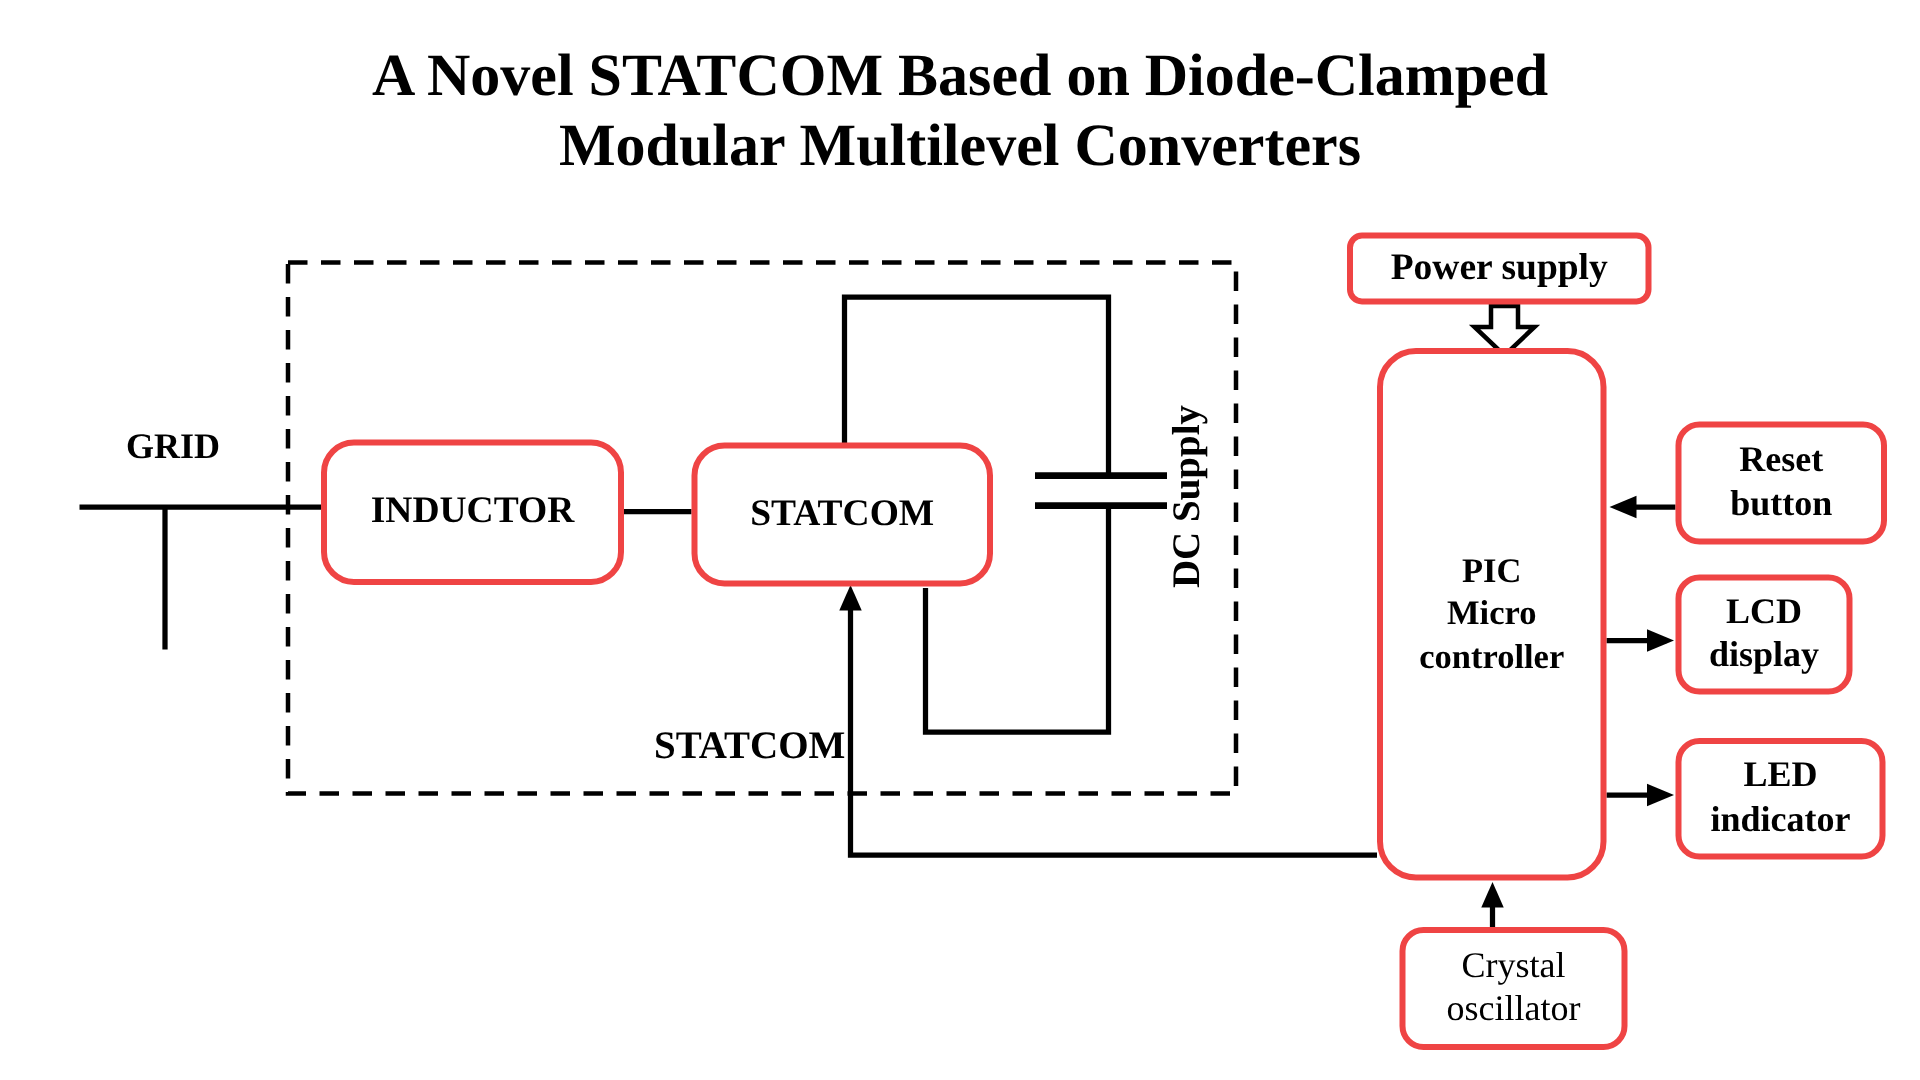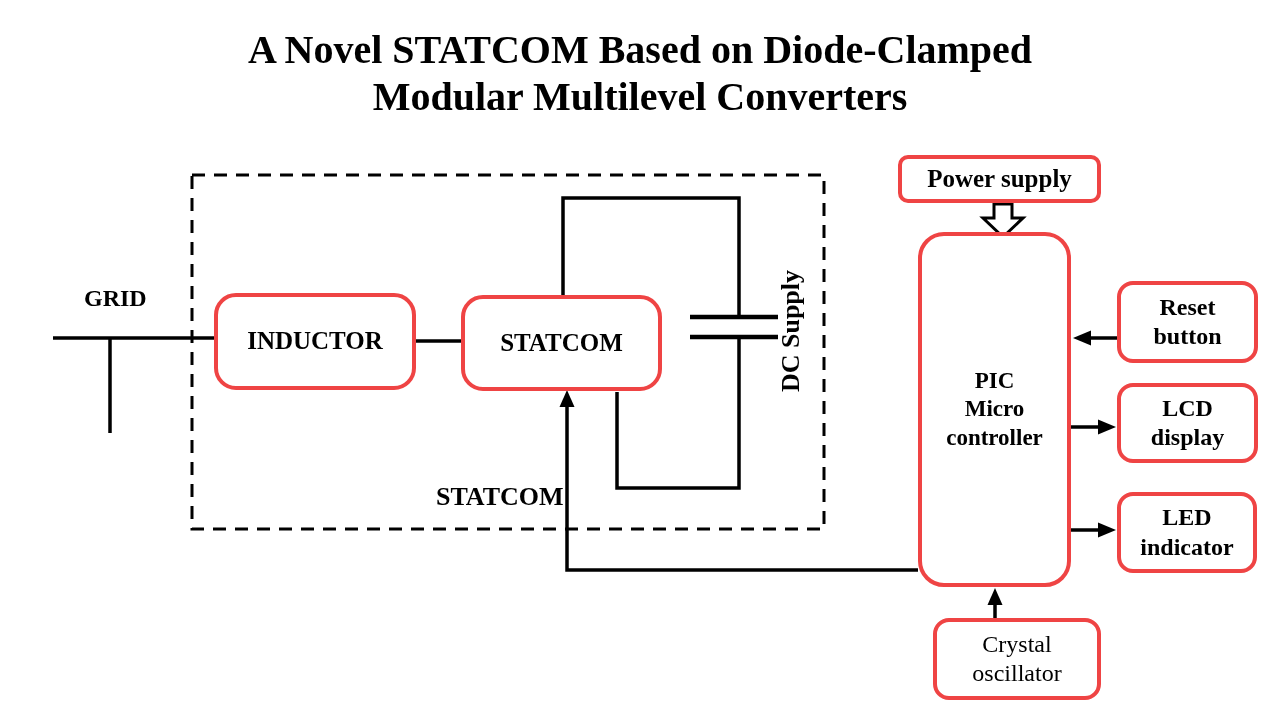--- a/index.html
+++ b/index.html
@@ -63,7 +63,7 @@
   #power-box     { left: 898px;  top: 155px; width: 203px; height: 48px;  border-radius: 10px; font-size: 25px; }
   #pic-box       { left: 918px;  top: 232px; width: 153px; height: 355px; border-radius: 26px; font-size: 23px; }
   #reset-box     { left: 1117px; top: 281px; width: 141px; height: 82px;  border-radius: 16px; font-size: 24px; }
-  #lcd-box       { left: 1117px; top: 383px; width: 141px; height: 80px;  border-radius: 16px; font-size: 24px; }
+  #lcd-box       { left: 1117px; top: 383px; width: 118px; height: 80px;  border-radius: 16px; font-size: 24px; }
   #led-box       { left: 1117px; top: 492px; width: 140px; height: 81px;  border-radius: 16px; font-size: 24px; }
   #crystal-box   { left: 933px;  top: 618px; width: 168px; height: 82px;  border-radius: 16px; font-size: 24px; }
   #crystal-box .lbl { font-weight: normal; }

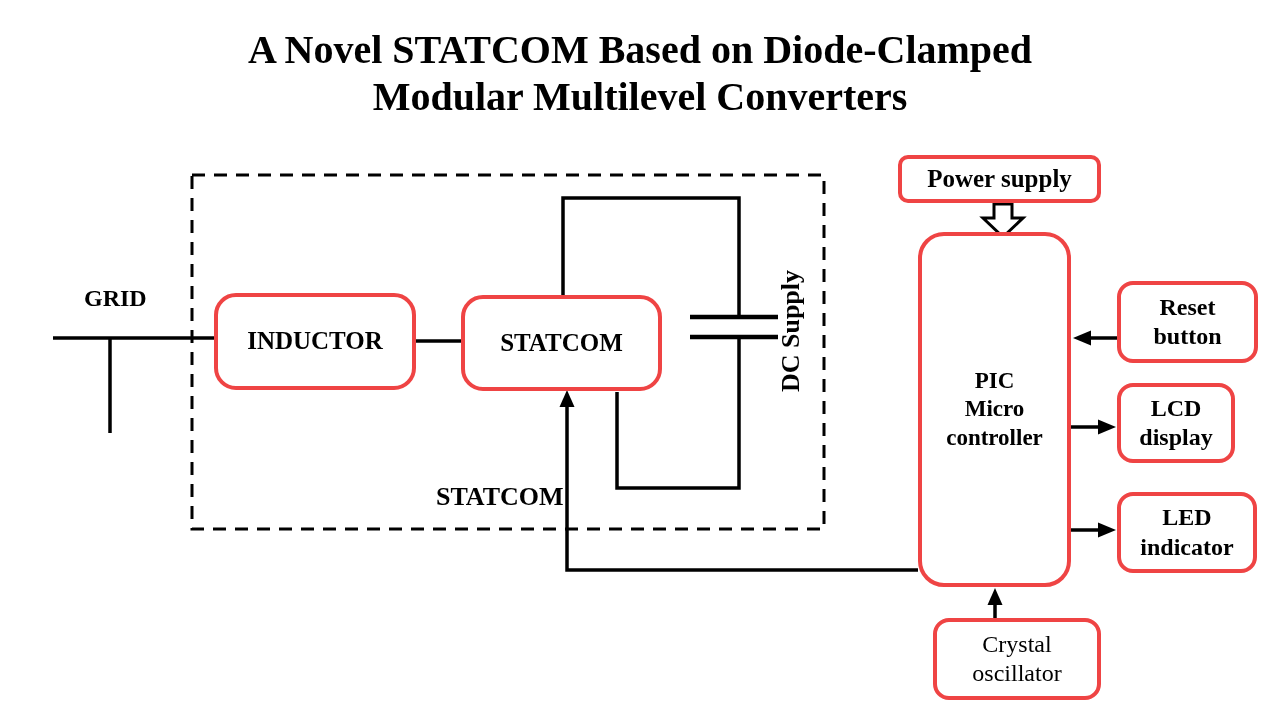--- a/index.html
+++ b/index.html
@@ -65,7 +65,7 @@
   #reset-box     { left: 1117px; top: 281px; width: 141px; height: 82px;  border-radius: 16px; font-size: 24px; }
   #lcd-box       { left: 1117px; top: 383px; width: 118px; height: 80px;  border-radius: 16px; font-size: 24px; }
   #led-box       { left: 1117px; top: 492px; width: 140px; height: 81px;  border-radius: 16px; font-size: 24px; }
-  #crystal-box   { left: 933px;  top: 618px; width: 168px; height: 82px;  border-radius: 16px; font-size: 24px; }
+  #crystal-box   { left: 933px;  top: 618px; width: 152px; height: 82px;  border-radius: 16px; font-size: 24px; }
   #crystal-box .lbl { font-weight: normal; }
 
   #grid-label    { left: 84px;  top: 284px; font-size: 24px; font-weight: bold; }

